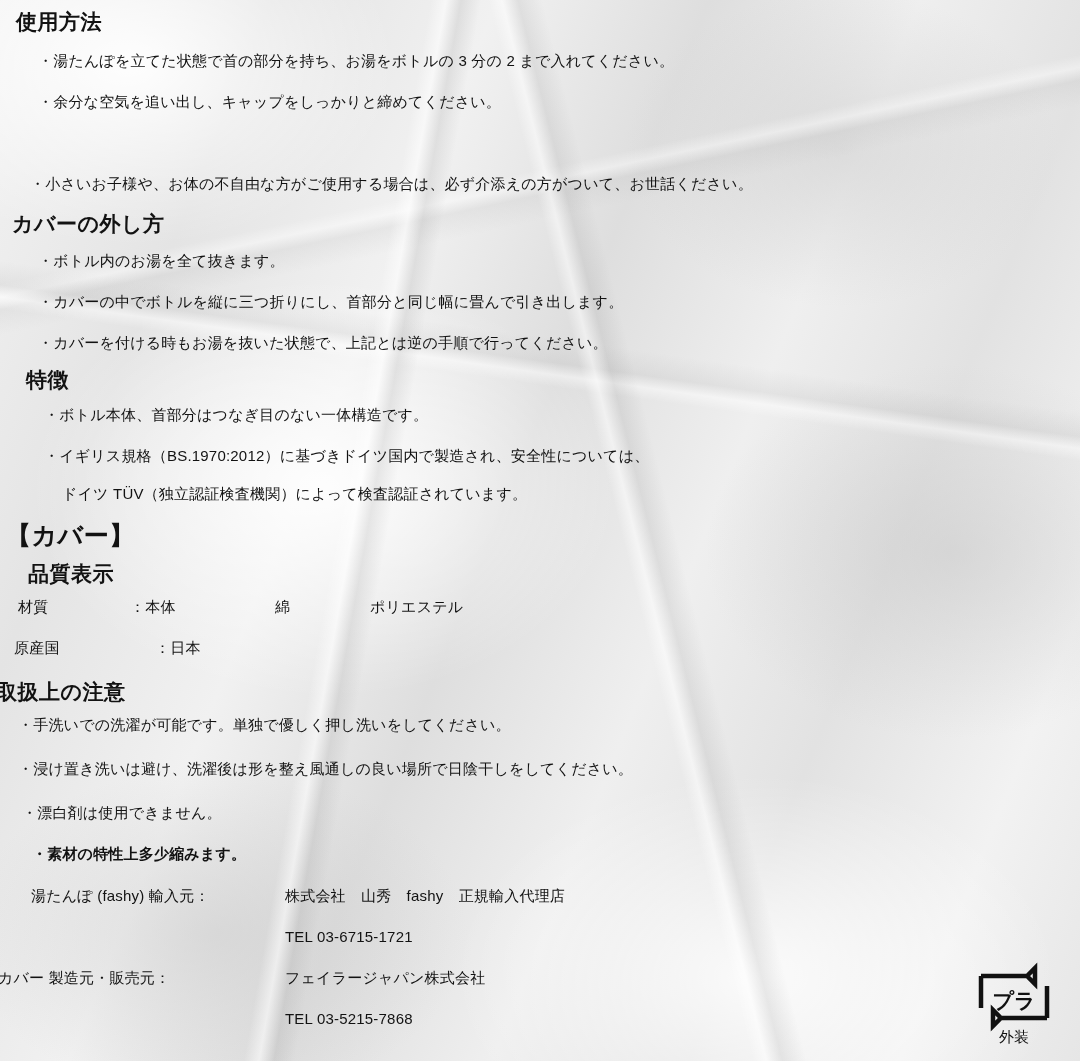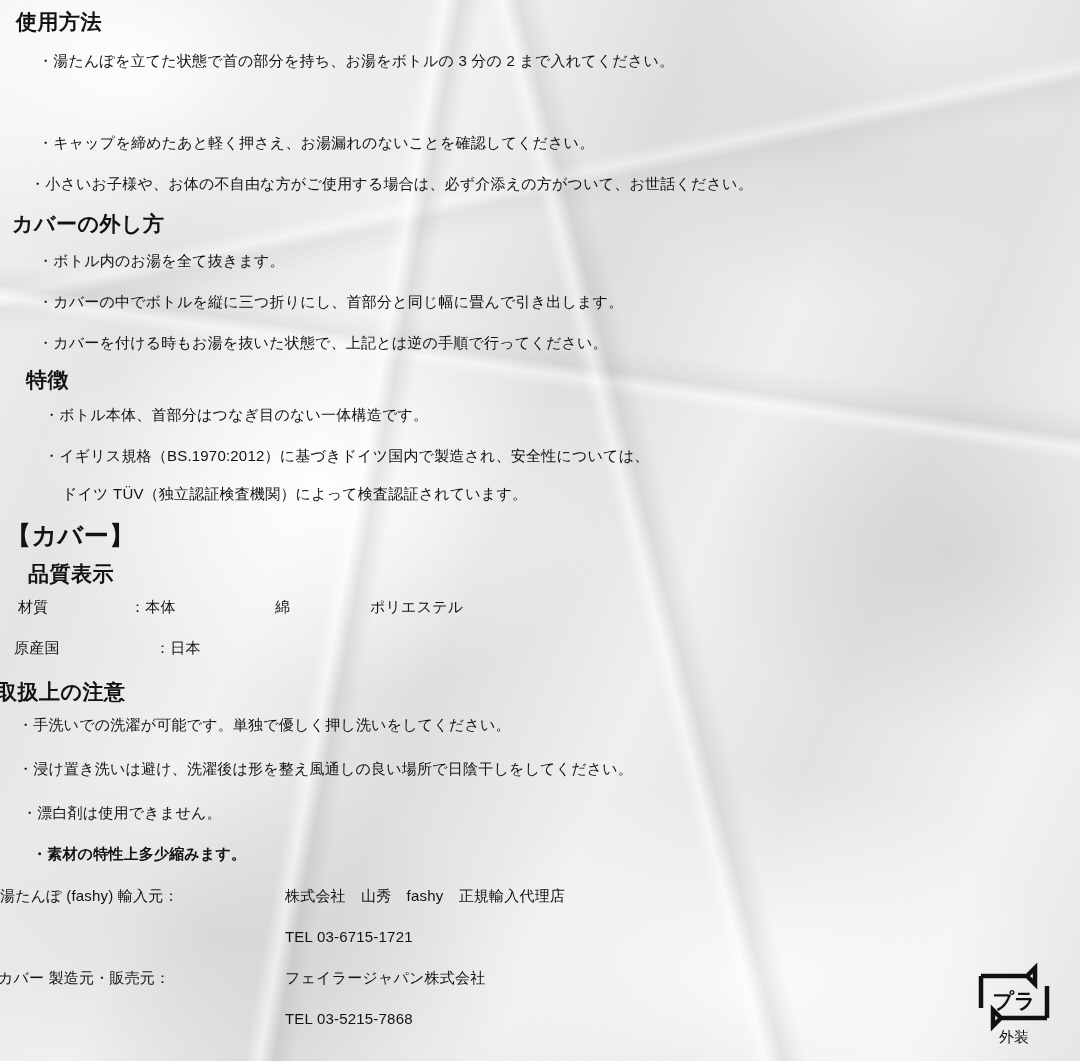--- a/index.html
+++ b/index.html
@@ -85,6 +85,7 @@
 
   <div class="heading abs" style="left:16px; top:8px;">使用方法</div>
   <div class="line abs" style="left:38px; top:52px;">・湯たんぽを立てた状態で首の部分を持ち、お湯をボトルの 3 分の 2 まで入れてください。</div>
+  <div class="line abs" style="left:38px; top:93px;">・余分な空気を追い出し、キャップをしっかりと締めてください。</div>
   <div class="line abs" style="left:38px; top:134px;">・キャップを締めたあと軽く押さえ、お湯漏れのないことを確認してください。</div>
   <div class="line abs" style="left:30px; top:175px;">・小さいお子様や、お体の不自由な方がご使用する場合は、必ず介添えの方がついて、お世話ください。</div>
 

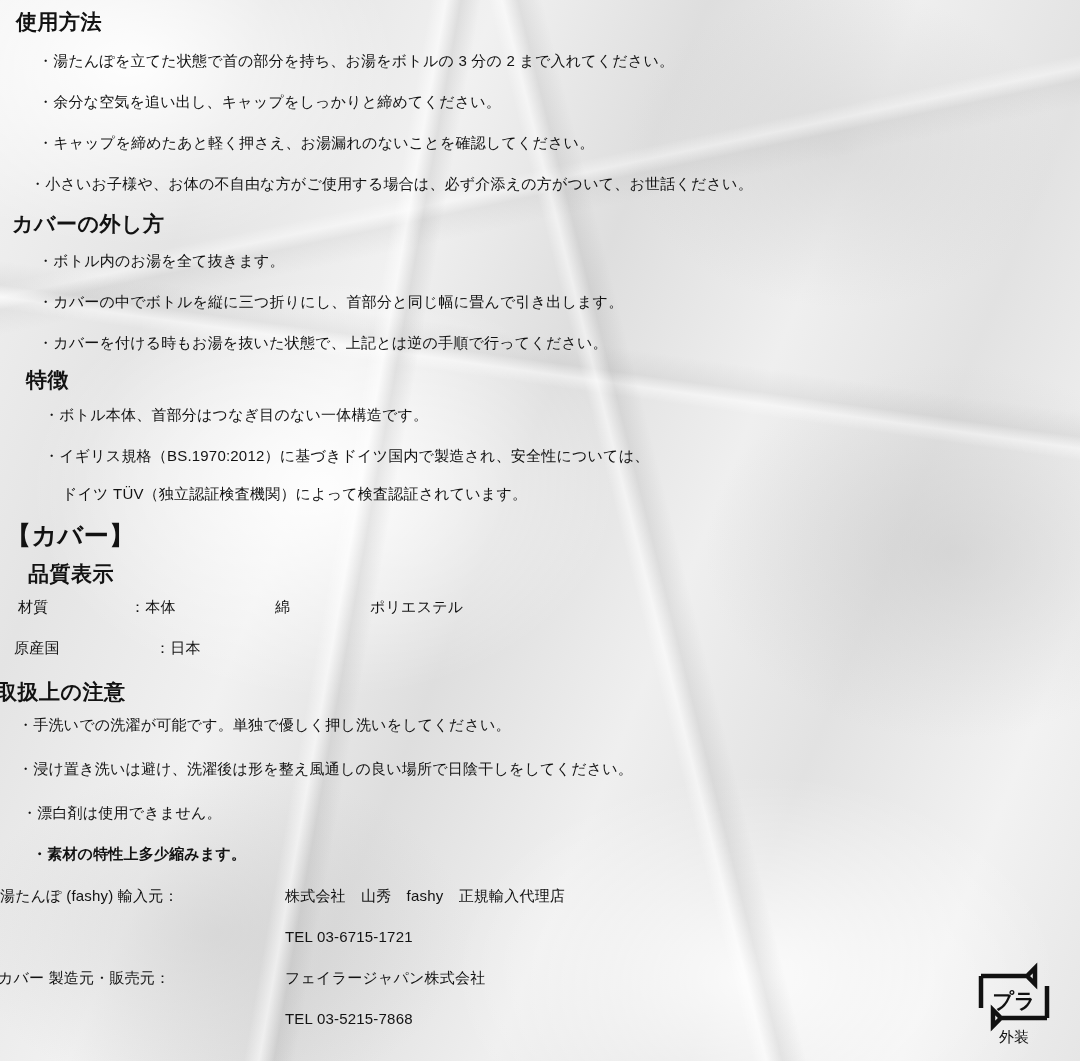--- a/index.html
+++ b/index.html
@@ -86,7 +86,6 @@
   <div class="heading abs" style="left:16px; top:8px;">使用方法</div>
   <div class="line abs" style="left:38px; top:52px;">・湯たんぽを立てた状態で首の部分を持ち、お湯をボトルの 3 分の 2 まで入れてください。</div>
   <div class="line abs" style="left:38px; top:93px;">・余分な空気を追い出し、キャップをしっかりと締めてください。</div>
-  <div class="line abs" style="left:38px; top:134px;">・キャップを締めたあと軽く押さえ、お湯漏れのないことを確認してください。</div>
   <div class="line abs" style="left:30px; top:175px;">・小さいお子様や、お体の不自由な方がご使用する場合は、必ず介添えの方がついて、お世話ください。</div>
 
   <div class="heading abs" style="left:12px; top:210px;">カバーの外し方</div>

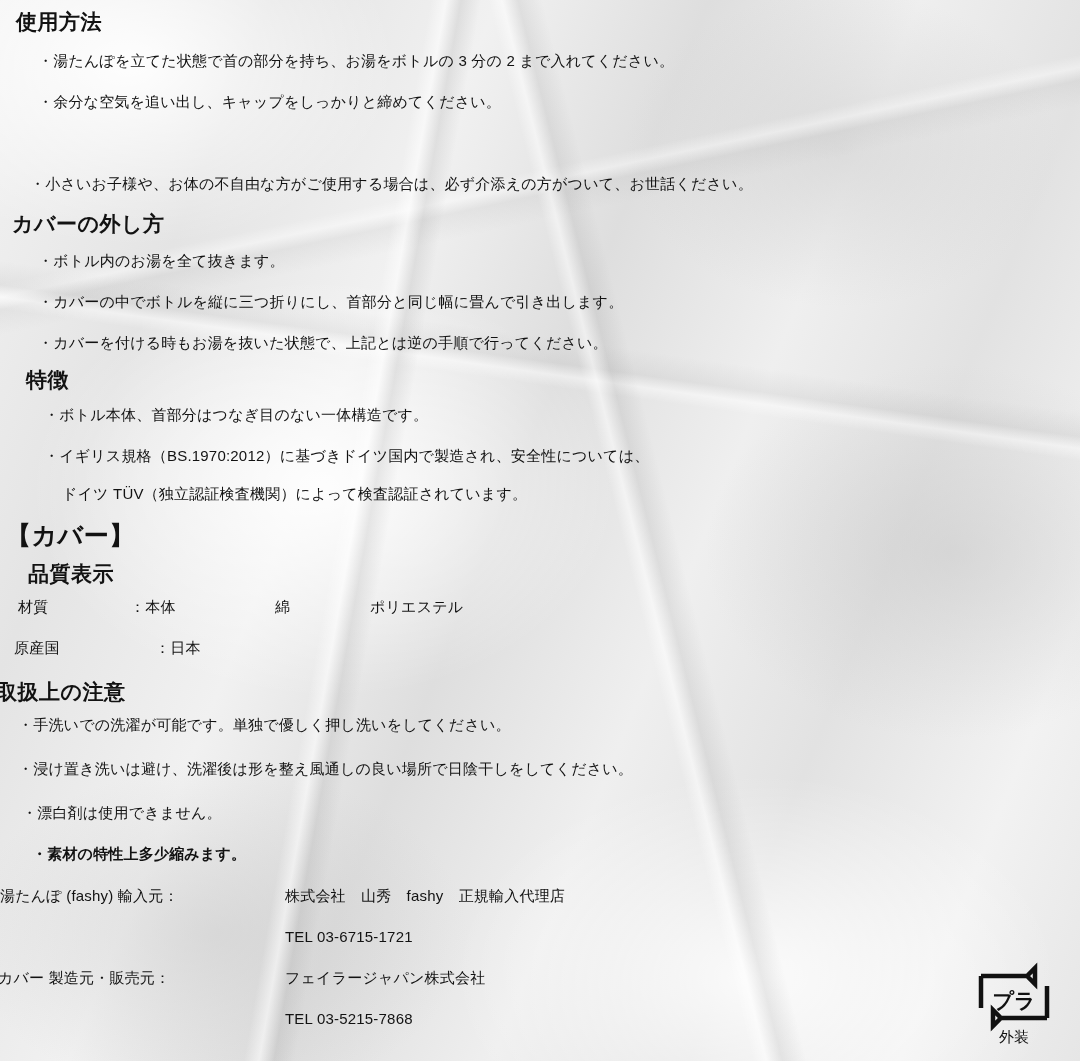--- a/index.html
+++ b/index.html
@@ -116,7 +116,7 @@
   <div class="line abs" style="left:22px; top:804px;">・漂白剤は使用できません。</div>
   <div class="line abs" style="left:32px; top:845px;font-weight:bold;">・素材の特性上多少縮みます。</div>
 
-  <div class="line abs" style="left:0px; top:887px;">湯たんぽ (fashy) 輸入元：</div>
+  <div class="line abs" style="left:0px; top:887px;padding-left:31px;">湯たんぽ (fashy) 輸入元：</div>
   <div class="line abs" style="left:285px; top:887px;">株式会社　山秀　fashy　正規輸入代理店</div>
   <div class="line abs" style="left:285px; top:928px;">TEL 03-6715-1721</div>
 

